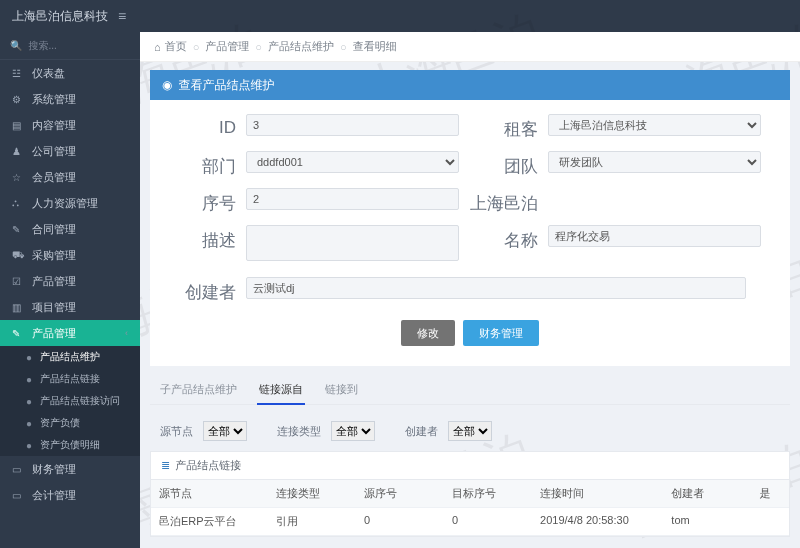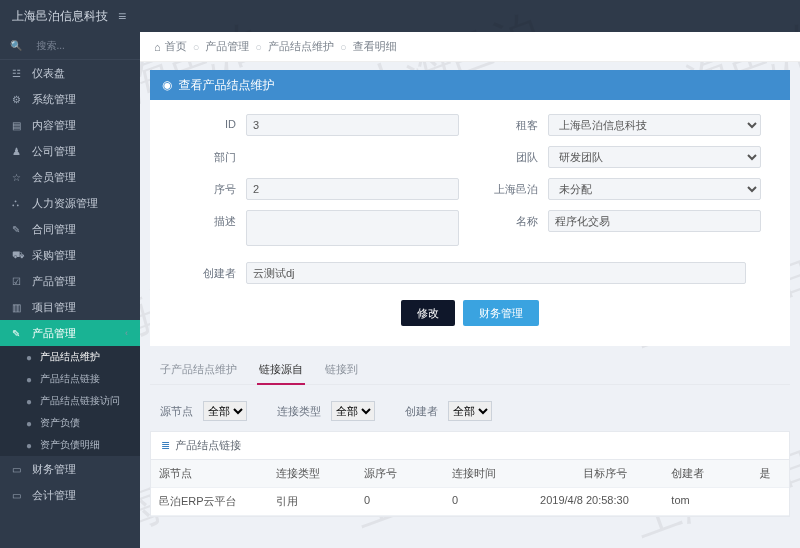--- a/index.html
+++ b/index.html
@@ -70,7 +70,7 @@
 <div class="sidebar">
   <div class="sb-search">
     <span>🔍</span>
-    <span style="margin-left:14px">搜索...</span>
+    <span style="margin-left:6px">搜索...</span>
   </div>
   <div id="sb-items">
       <div class="sb-item">

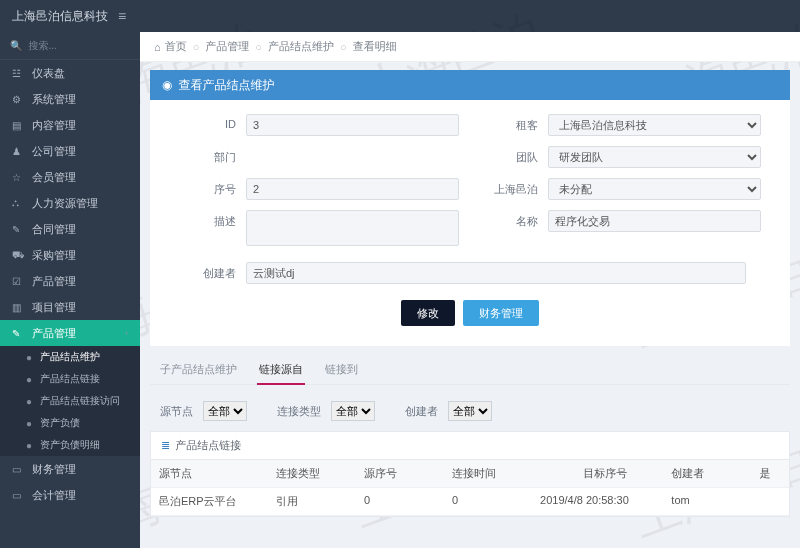--- a/index.html
+++ b/index.html
@@ -26,7 +26,7 @@
 .panel{background:#fff;margin:0 10px 10px;padding:14px 18px}
 .frow{display:flex;margin-bottom:10px}
 .fcol{flex:1;display:flex;align-items:flex-start}
-.flabel{width:78px;text-align:right;color:#6a7380;font-size:11px;padding-right:10px;padding-top:4px}
+.flabel{width:78px;text-align:right;color:#6a7380;font-size:17px;padding-right:10px;padding-top:4px}
 .fval{flex:1}
 .inp,.sel,.ta{width:95%;border:1px solid #d9dde3;background:#f3f5f8;height:22px;padding:0 6px;font-size:11px;color:#555;border-radius:2px}
 .ta{height:36px;padding:4px 6px;resize:none}

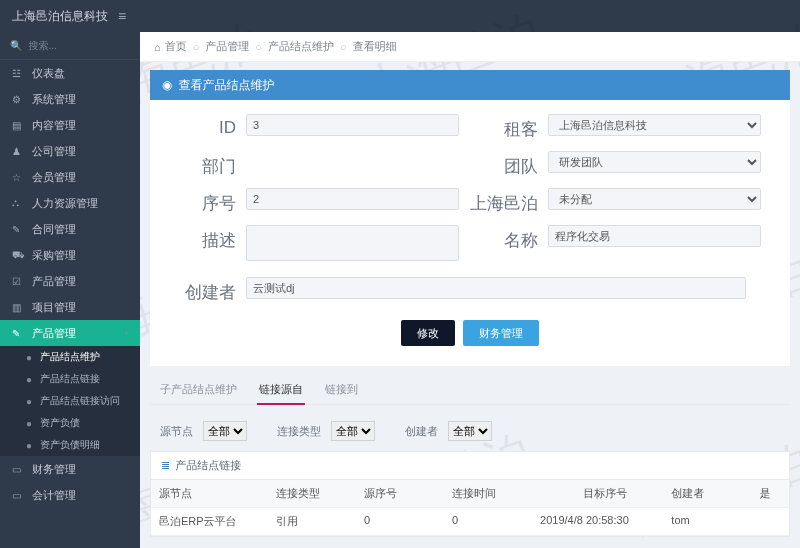--- a/index.html
+++ b/index.html
@@ -182,6 +182,7 @@
     <div class="frow">
       <div class="fcol">
         <div class="flabel">部门</div>
+        <div class="fval"><select class="sel"><option>dddfd001</option></select></div>
       </div>
       <div class="fcol">
         <div class="flabel">团队</div>

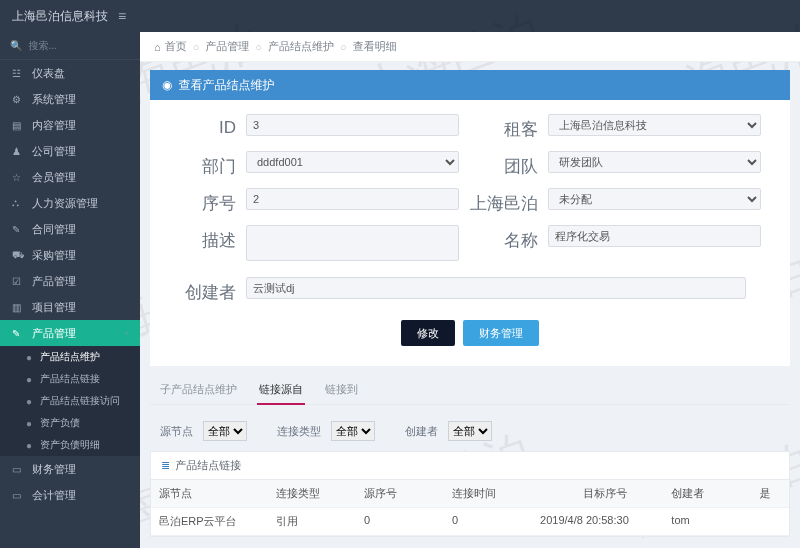--- a/index.html
+++ b/index.html
@@ -196,7 +196,6 @@
       </div>
       <div class="fcol">
         <div class="flabel">上海邑泊</div>
-        <div class="fval"><select class="sel"><option>未分配</option></select></div>
       </div>
     </div>
     <div class="frow">

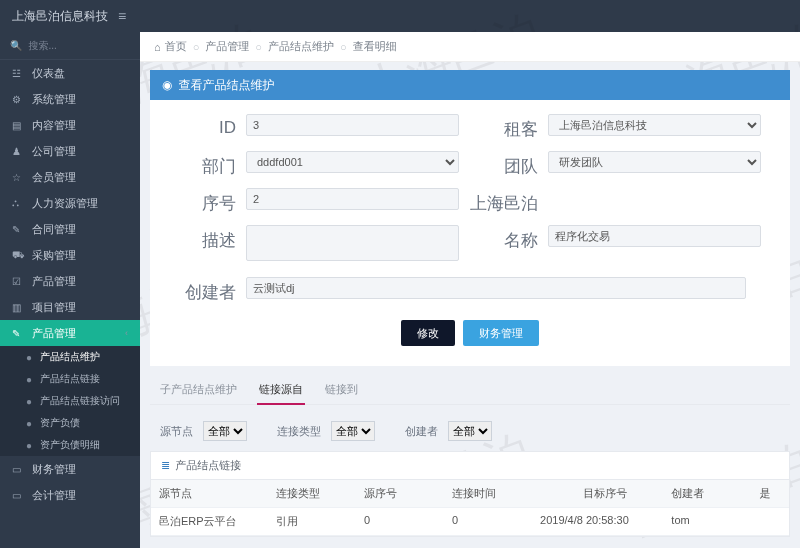--- a/index.html
+++ b/index.html
@@ -32,7 +32,7 @@
 .ta{height:36px;padding:4px 6px;resize:none}
 .btnbar{display:flex;justify-content:center;gap:8px;margin:16px 0 6px}
 .btn{height:26px;padding:0 16px;border:none;color:#fff;font-size:11px;border-radius:2px;cursor:pointer}
-.btn.purple{background:#0f172a}
+.btn.purple{background:#737373}
 .btn.blue{background:#3aa3e0}
 .tabs{margin:10px 10px 0;display:flex;gap:18px;font-size:11px;color:#8a919b;padding:0 8px;border-bottom:1px solid #e6e9ee}
 .tab{padding:6px 2px;cursor:pointer}

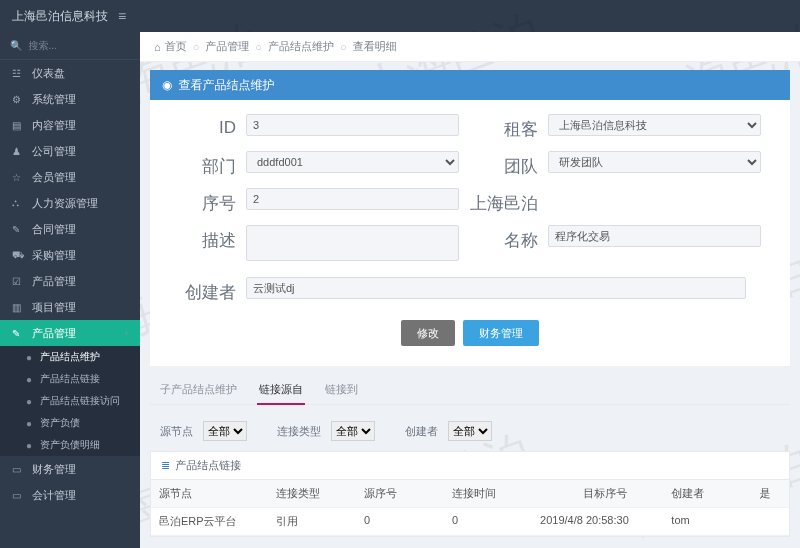--- a/index.html
+++ b/index.html
@@ -36,7 +36,7 @@
 .btn.blue{background:#3aa3e0}
 .tabs{margin:10px 10px 0;display:flex;gap:18px;font-size:11px;color:#8a919b;padding:0 8px;border-bottom:1px solid #e6e9ee}
 .tab{padding:6px 2px;cursor:pointer}
-.tab.active{color:#333;border-bottom:2px solid #be185d;margin-bottom:-1px}
+.tab.active{color:#333;border-bottom:2px solid #1d4ed8;margin-bottom:-1px}
 .filterbar{display:flex;align-items:center;gap:10px;margin:10px 10px 0;padding:6px 10px;font-size:11px}
 .filterbar .fl{color:#6a7380}
 .filterbar select{height:20px;font-size:11px;border:1px solid #ccd2da}

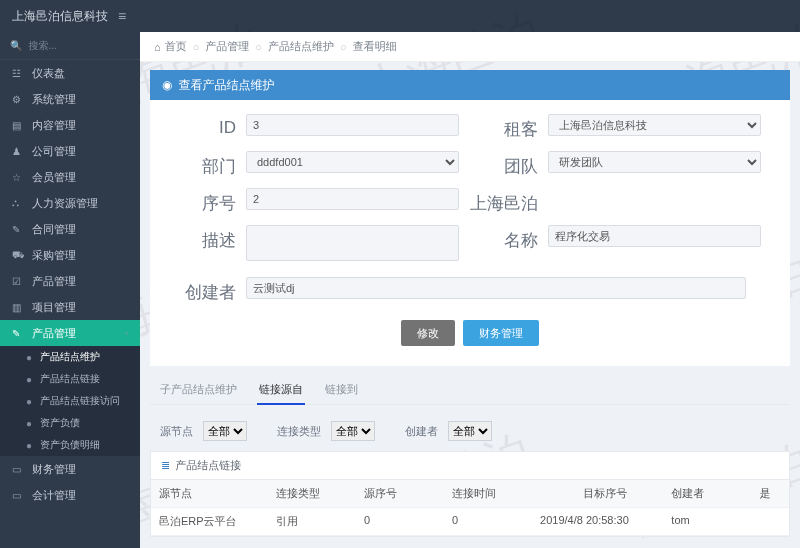--- a/index.html
+++ b/index.html
@@ -245,8 +245,8 @@
       <div class="tcell c1">源节点</div>
       <div class="tcell">连接类型</div>
       <div class="tcell">源序号</div>
+      <div class="tcell">目标序号</div>
       <div class="tcell c5">连接时间</div>
-      <div class="tcell">目标序号</div>
       <div class="tcell">创建者</div>
       <div class="tcell" style="flex:0.3">是</div>
     </div>

